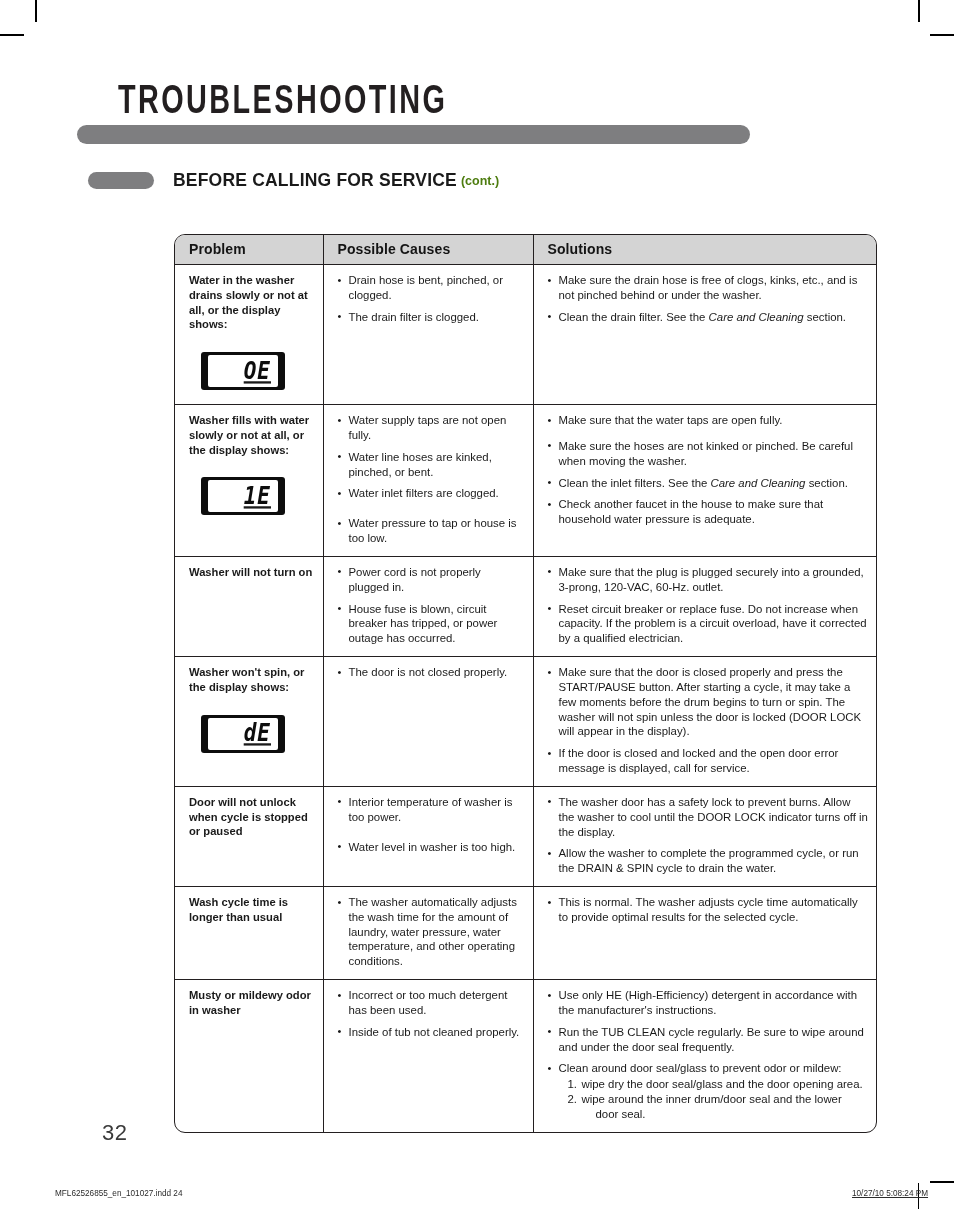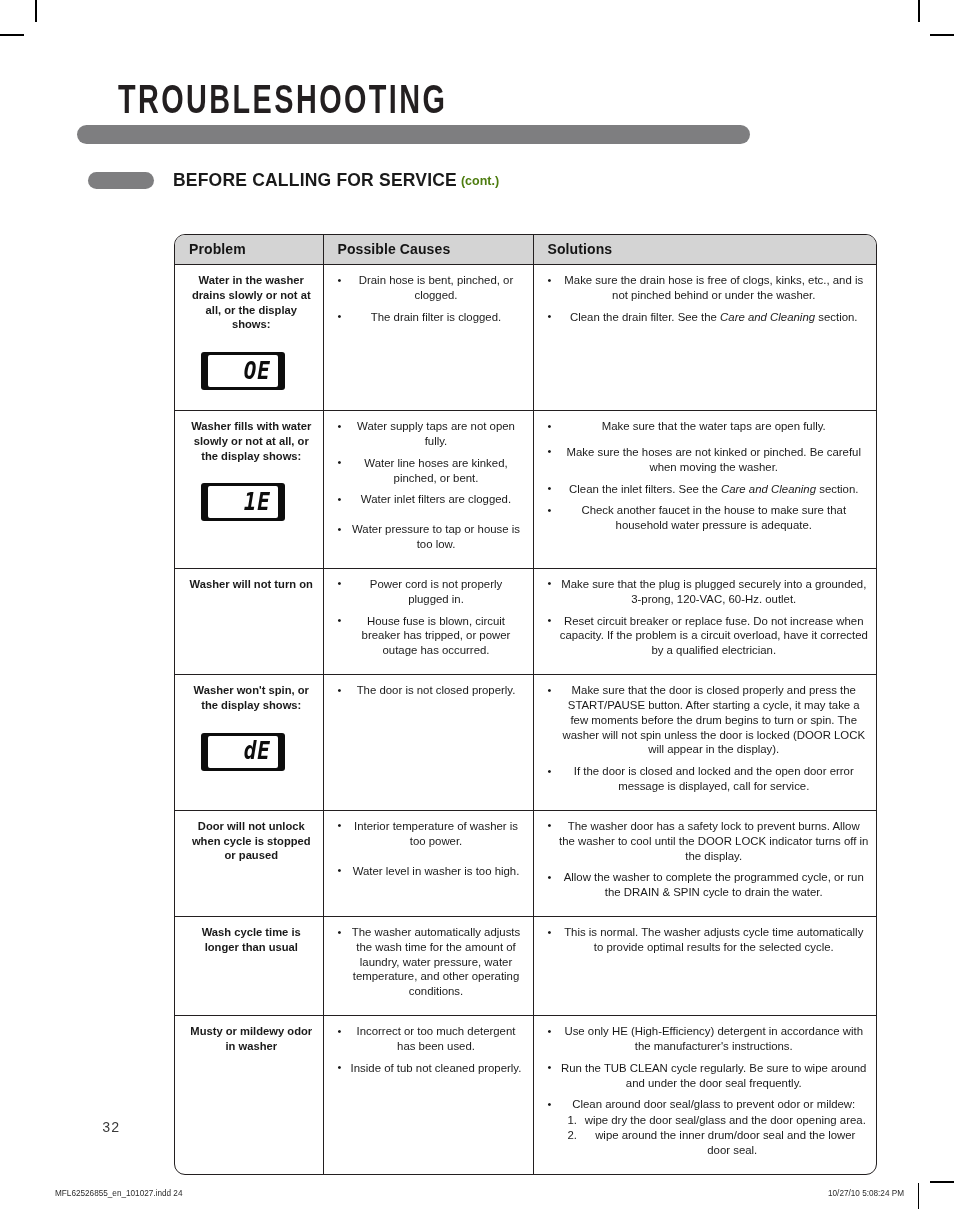--- a/index.html
+++ b/index.html
@@ -117,11 +117,10 @@
     border-top: 1.1px solid #231f20;
     border-right: 1.1px solid #231f20;
     vertical-align: top;
-    padding: 8px 9px 16px 14px;
+    padding: 8px 9px 10px 14px;
     font-size: 11.4px;
     line-height: 1.30;
     color: #1a1a1a;
-    text-align: center;
   }
   tbody tr:first-child td { border-top: none; }
   tbody td:last-child { border-right: none; }

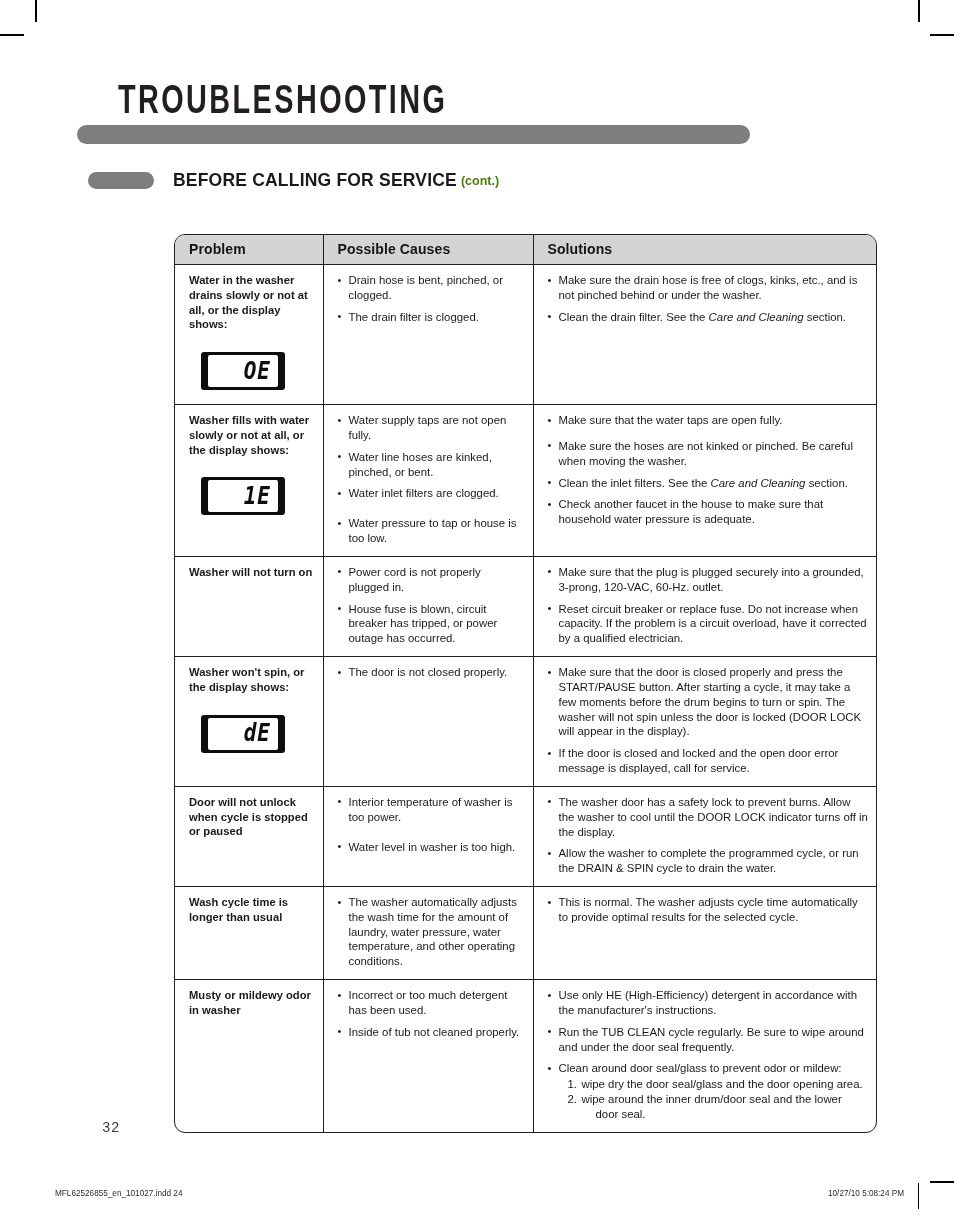--- a/index.html
+++ b/index.html
@@ -180,6 +180,7 @@
     align-items: center;
     justify-content: center;
     position: relative;
+    text-decoration: underline;
   }
   .lcd-screen {
     width: 70px;

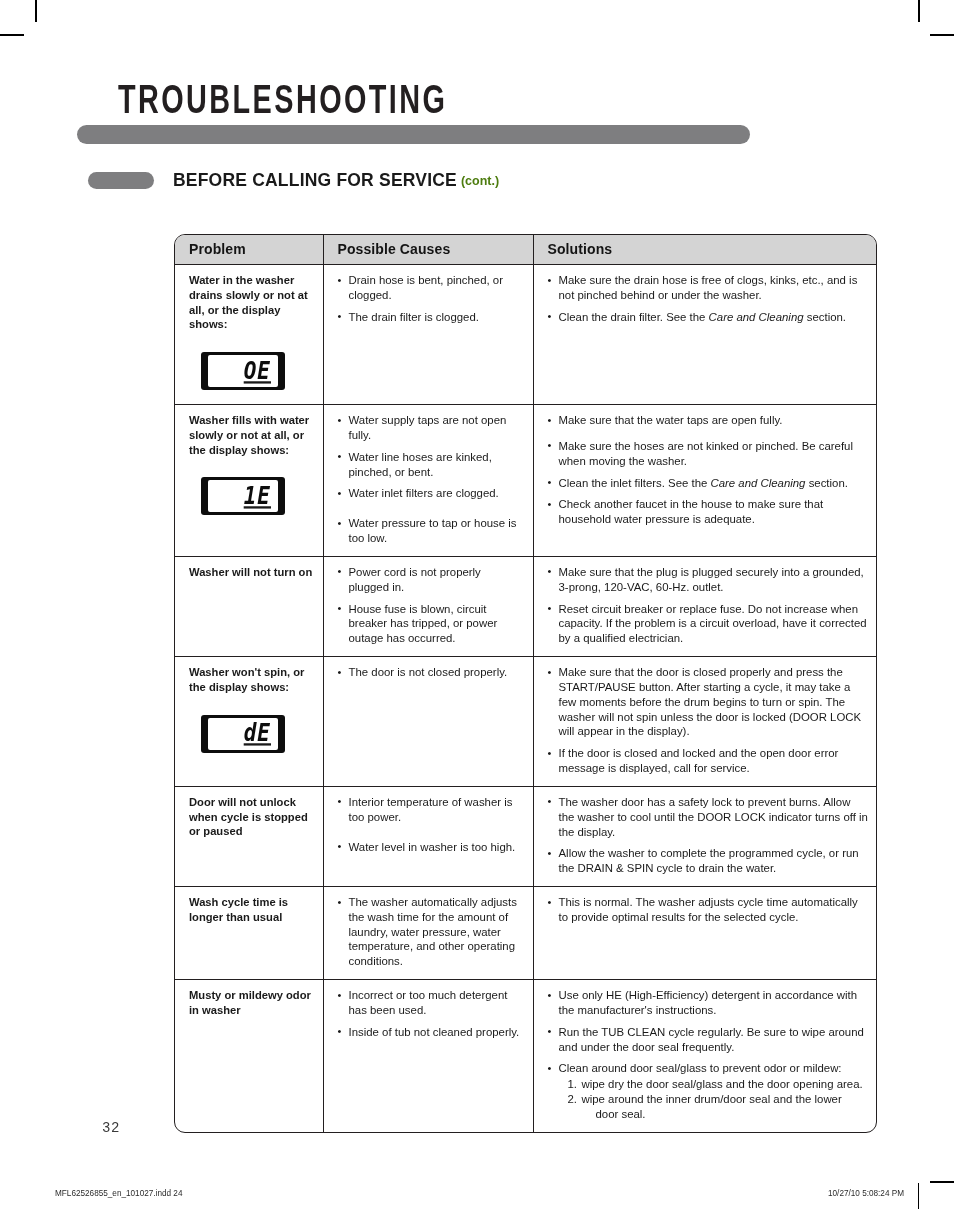--- a/index.html
+++ b/index.html
@@ -208,9 +208,9 @@
     position: absolute;
     left: 102px;
     top: 1120px;
-    font-size: 14px;
+    font-size: 22px;
     color: #3a3a3a;
-    font-family: Liberation Mono, monospace;
+    font-family: Liberation Sans, sans-serif;
     letter-spacing: 0.5px;
   }
 

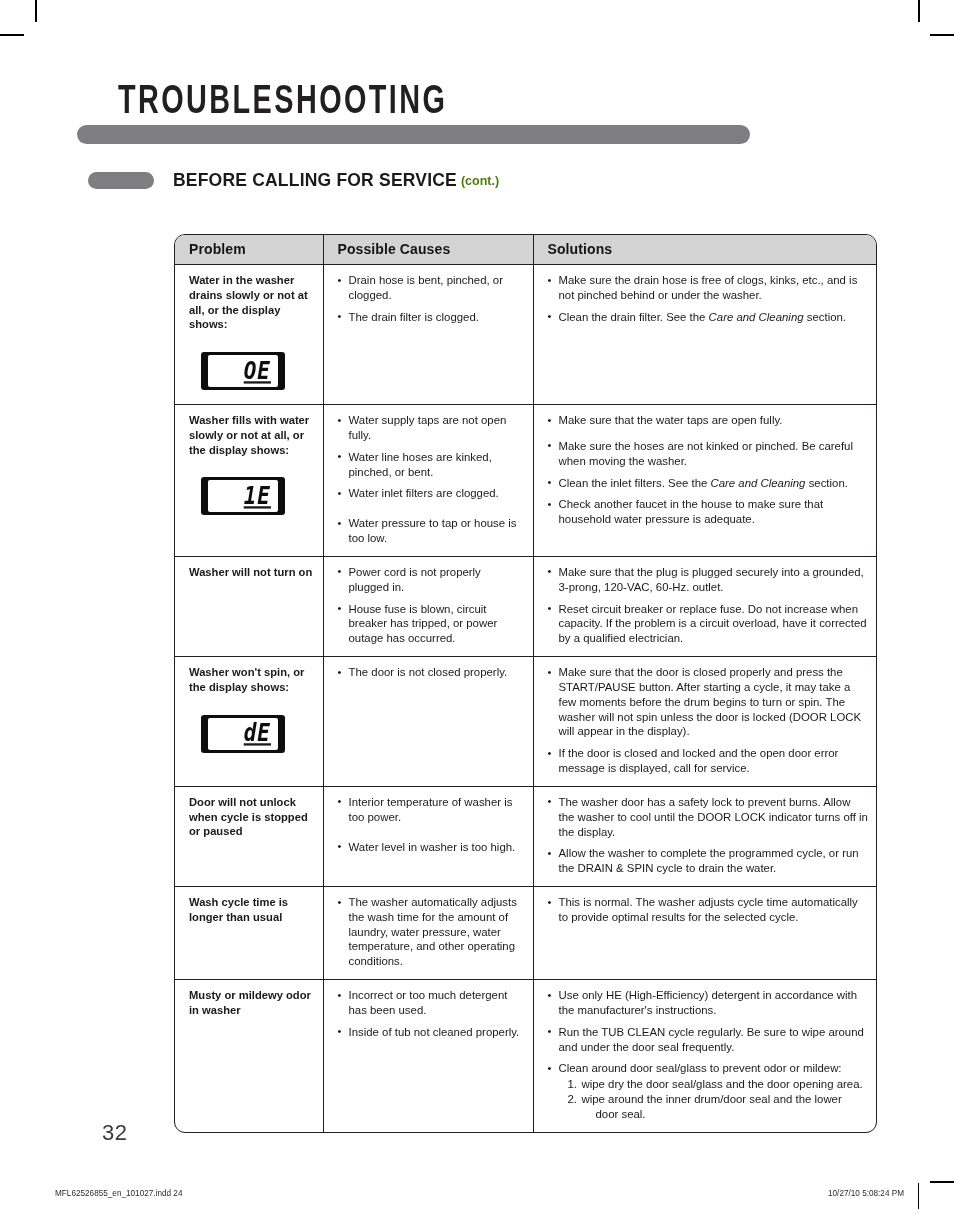--- a/index.html
+++ b/index.html
@@ -225,11 +225,12 @@
   }
   .slug-right {
     position: absolute;
-    left: 828px;
+    left: 852px;
     top: 1189px;
     font-size: 8.2px;
     color: #2b2b2b;
     white-space: nowrap;
+    text-decoration: underline;
   }
 </style>
 </head>

